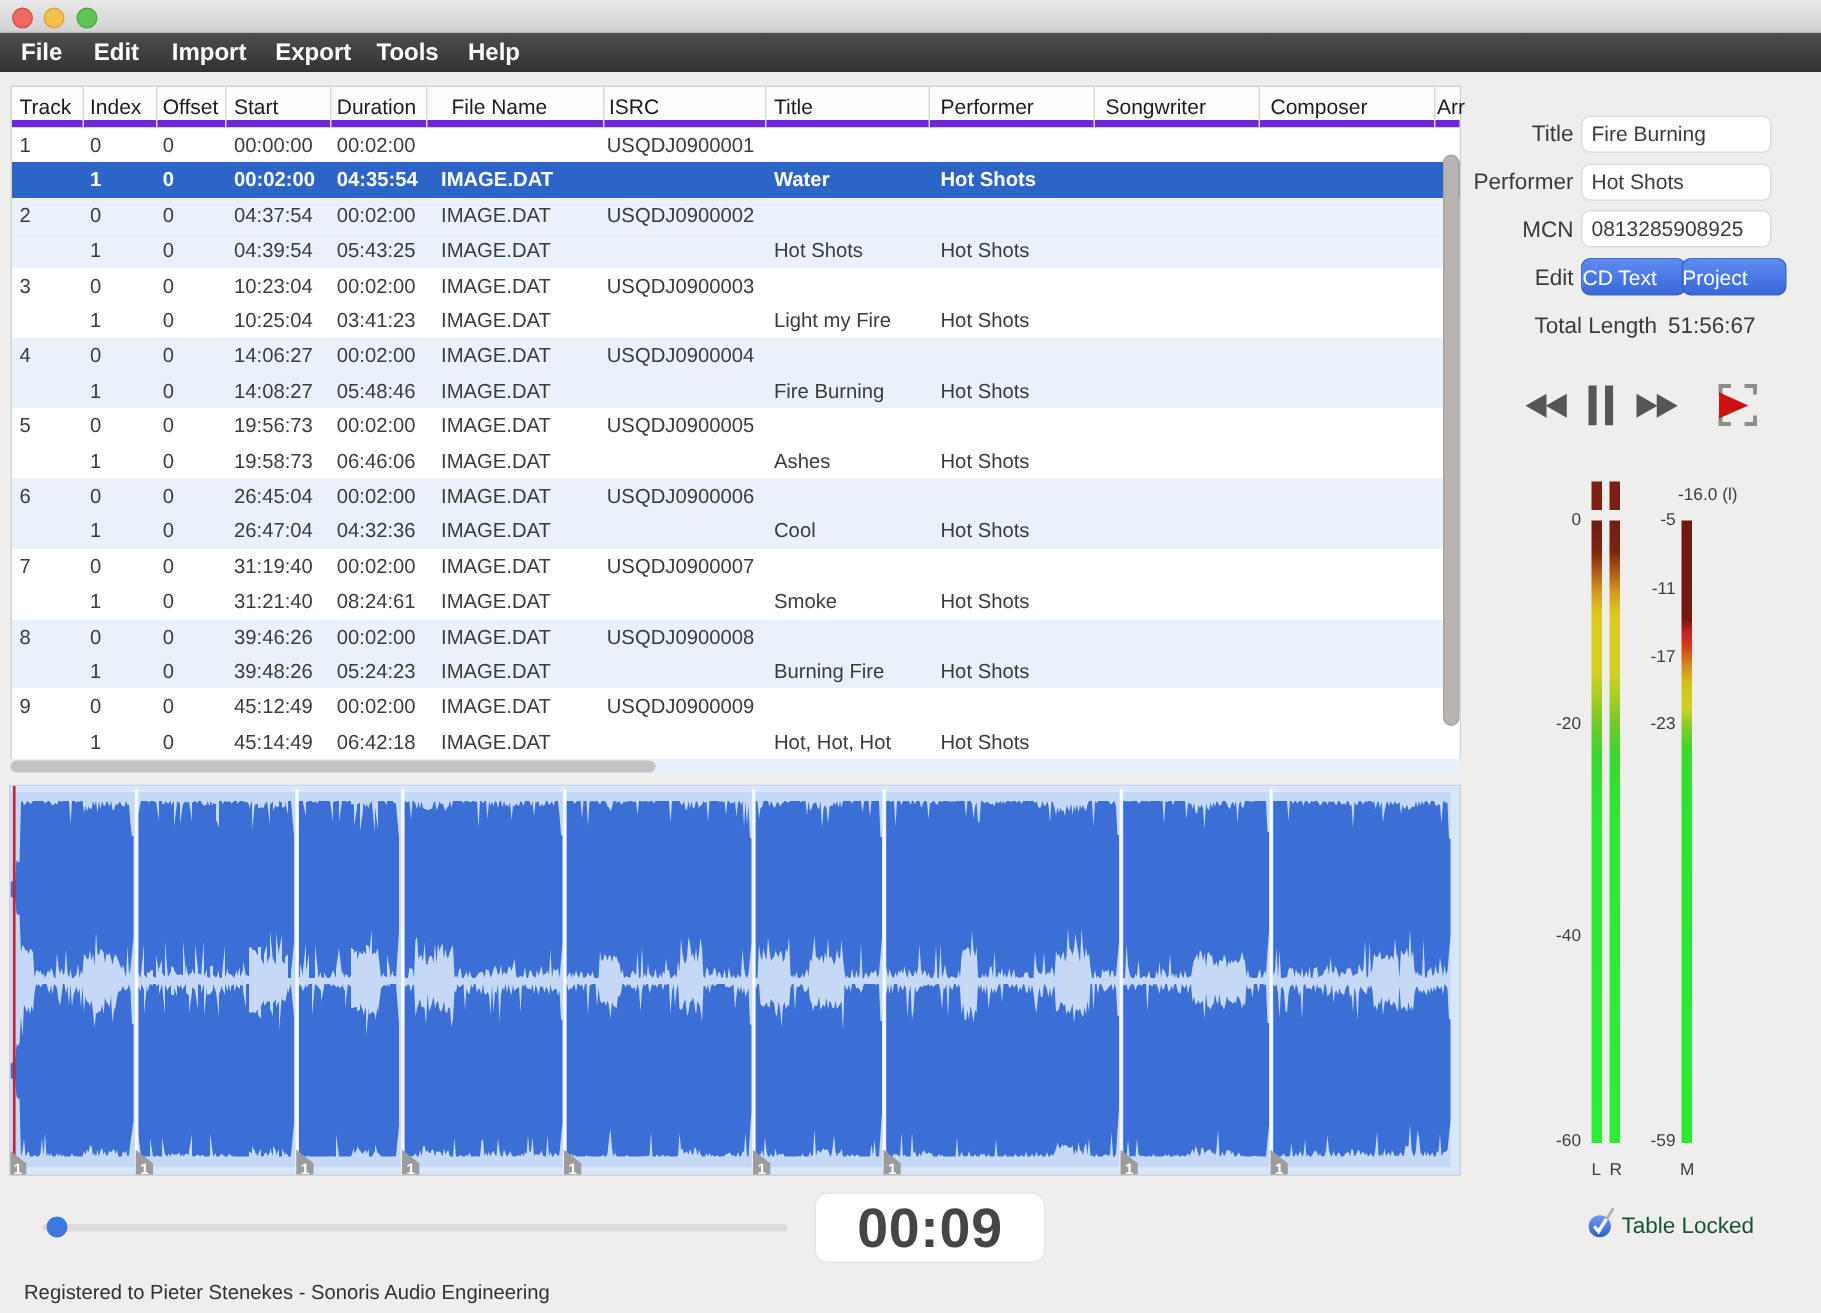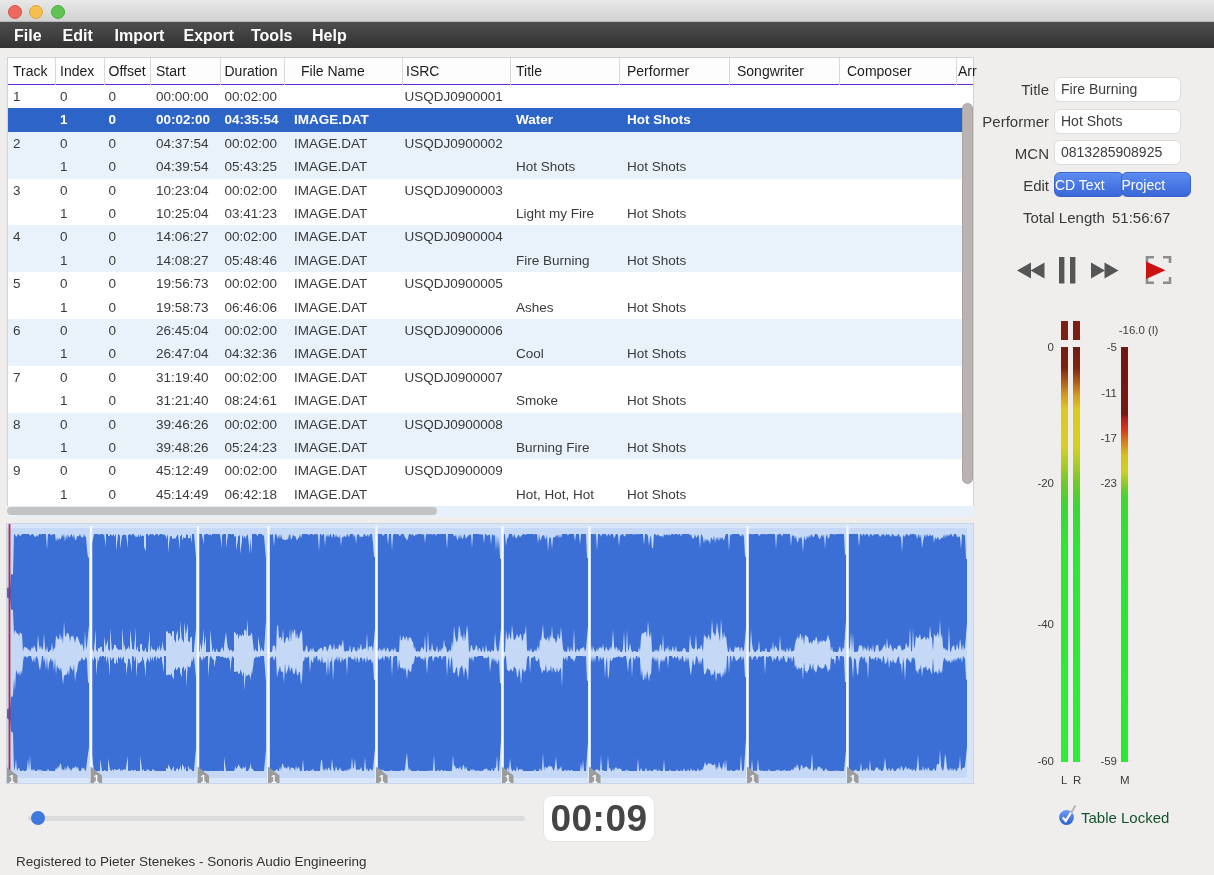--- a/index.html
+++ b/index.html
@@ -12,7 +12,7 @@
 #tbl{position:absolute;left:7px;top:57px;width:967px;height:449px;background:#fff;
   border:1px solid #d2d2d2;}
 #thead{position:absolute;left:0;top:0;width:965px;height:27px;background:#fdfdfd;
-  border-bottom:1px solid #6d28d9;}
+  border-bottom:5px solid #6d28d9;}
 #thead span{position:absolute;top:5px;font-size:14px;color:#1c1c1c;}
 .hsep{position:absolute;top:0;width:1px;height:27px;background:#d8d8d8;}
 .row{position:absolute;left:0;width:965px;height:23.4px;overflow:hidden;}

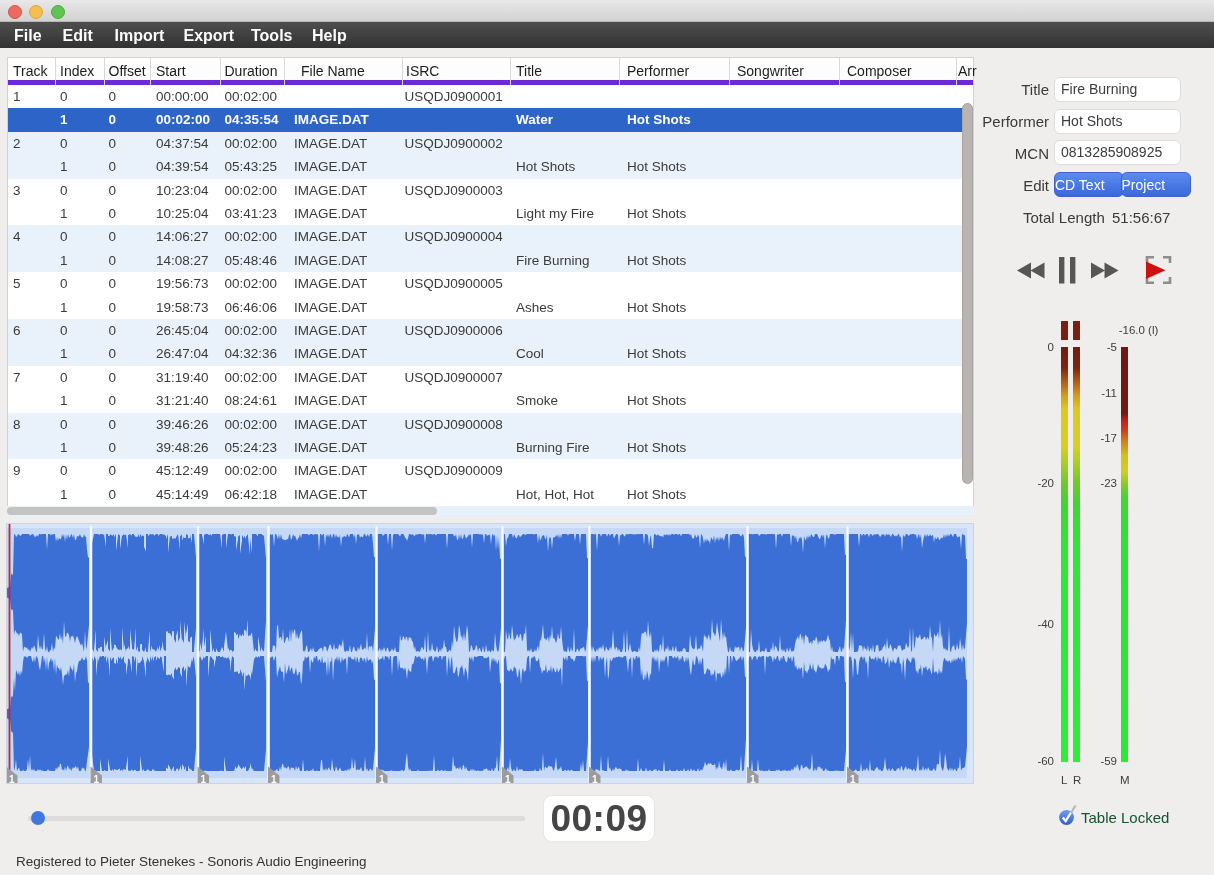--- a/index.html
+++ b/index.html
@@ -57,7 +57,7 @@
   background:#dcdcdc;border-radius:3px;}
 #sliderknob{position:absolute;left:31px;top:811px;width:14px;height:14px;
   border-radius:50%;background:#3f78dd;}
-#timebox{position:absolute;left:544px;top:796px;width:110px;height:45px;background:#fff;
+#timebox{position:absolute;left:544px;top:796px;width:152px;height:45px;background:#fff;
   border-radius:8px;box-shadow:0 0 0 1px #e6e6e6;text-align:center;
   font-size:37px;font-weight:bold;color:#454545;line-height:45px;letter-spacing:0.5px;}
 #footer{position:absolute;left:16px;top:854px;font-size:13.5px;color:#323232;}

